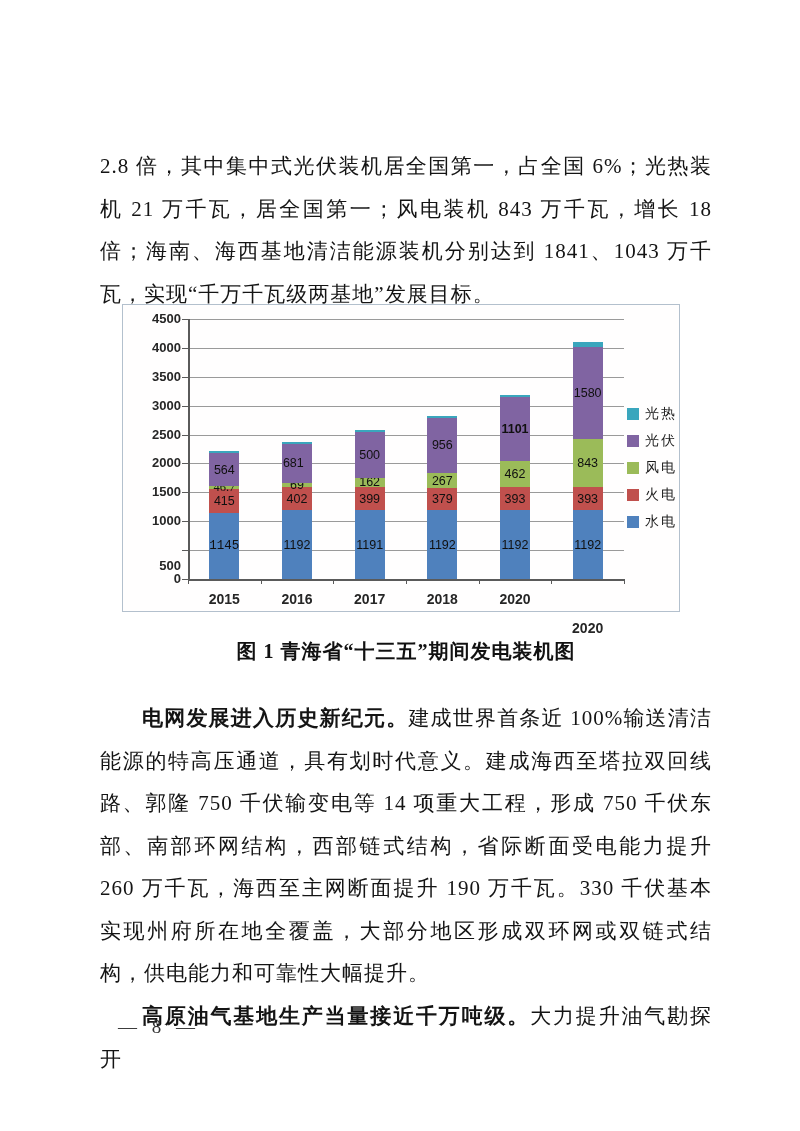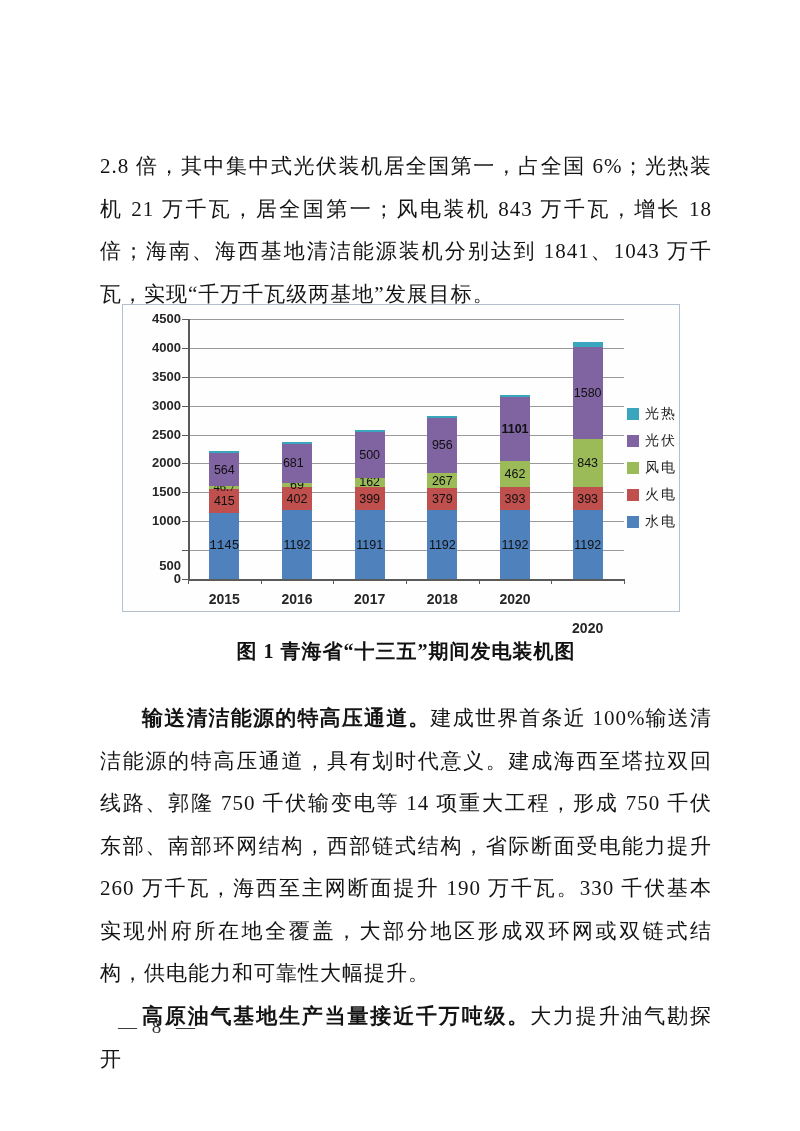--- a/index.html
+++ b/index.html
@@ -190,7 +190,7 @@
 
 <div id="caption">图 1  青海省“十三五”期间发电装机图</div>
 
-<p class="para" id="p2"><b class="lead">输送清洁能源的特高压通道。</b><span>建成世界首条近 100%输送清洁能源的特高压通道，具有划时代意义。建成海西至塔拉双回线路、郭隆 750 千伏输变电等 14 项重大工程，形成 750 千伏东部、南部环网结构，西部链式结构，省际断面受电能力提升 260 万千瓦，海西至主网断面提升 190 万千瓦。330 千伏基本实现州府所在地全覆盖，大部分地区形成双环网或双链式结构，供电能力和可靠性大幅提升。</span></p>
+<p class="para" id="p2"><b class="lead">电网发展进入历史新纪元。</b><span>建成世界首条近 100%输送清洁能源的特高压通道，具有划时代意义。建成海西至塔拉双回线路、郭隆 750 千伏输变电等 14 项重大工程，形成 750 千伏东部、南部环网结构，西部链式结构，省际断面受电能力提升 260 万千瓦，海西至主网断面提升 190 万千瓦。330 千伏基本实现州府所在地全覆盖，大部分地区形成双环网或双链式结构，供电能力和可靠性大幅提升。</span></p>
 
 <p class="para" id="p3"><b class="lead">高原油气基地生产当量接近千万吨级。</b><span>大力提升油气勘探开</span></p>
 

